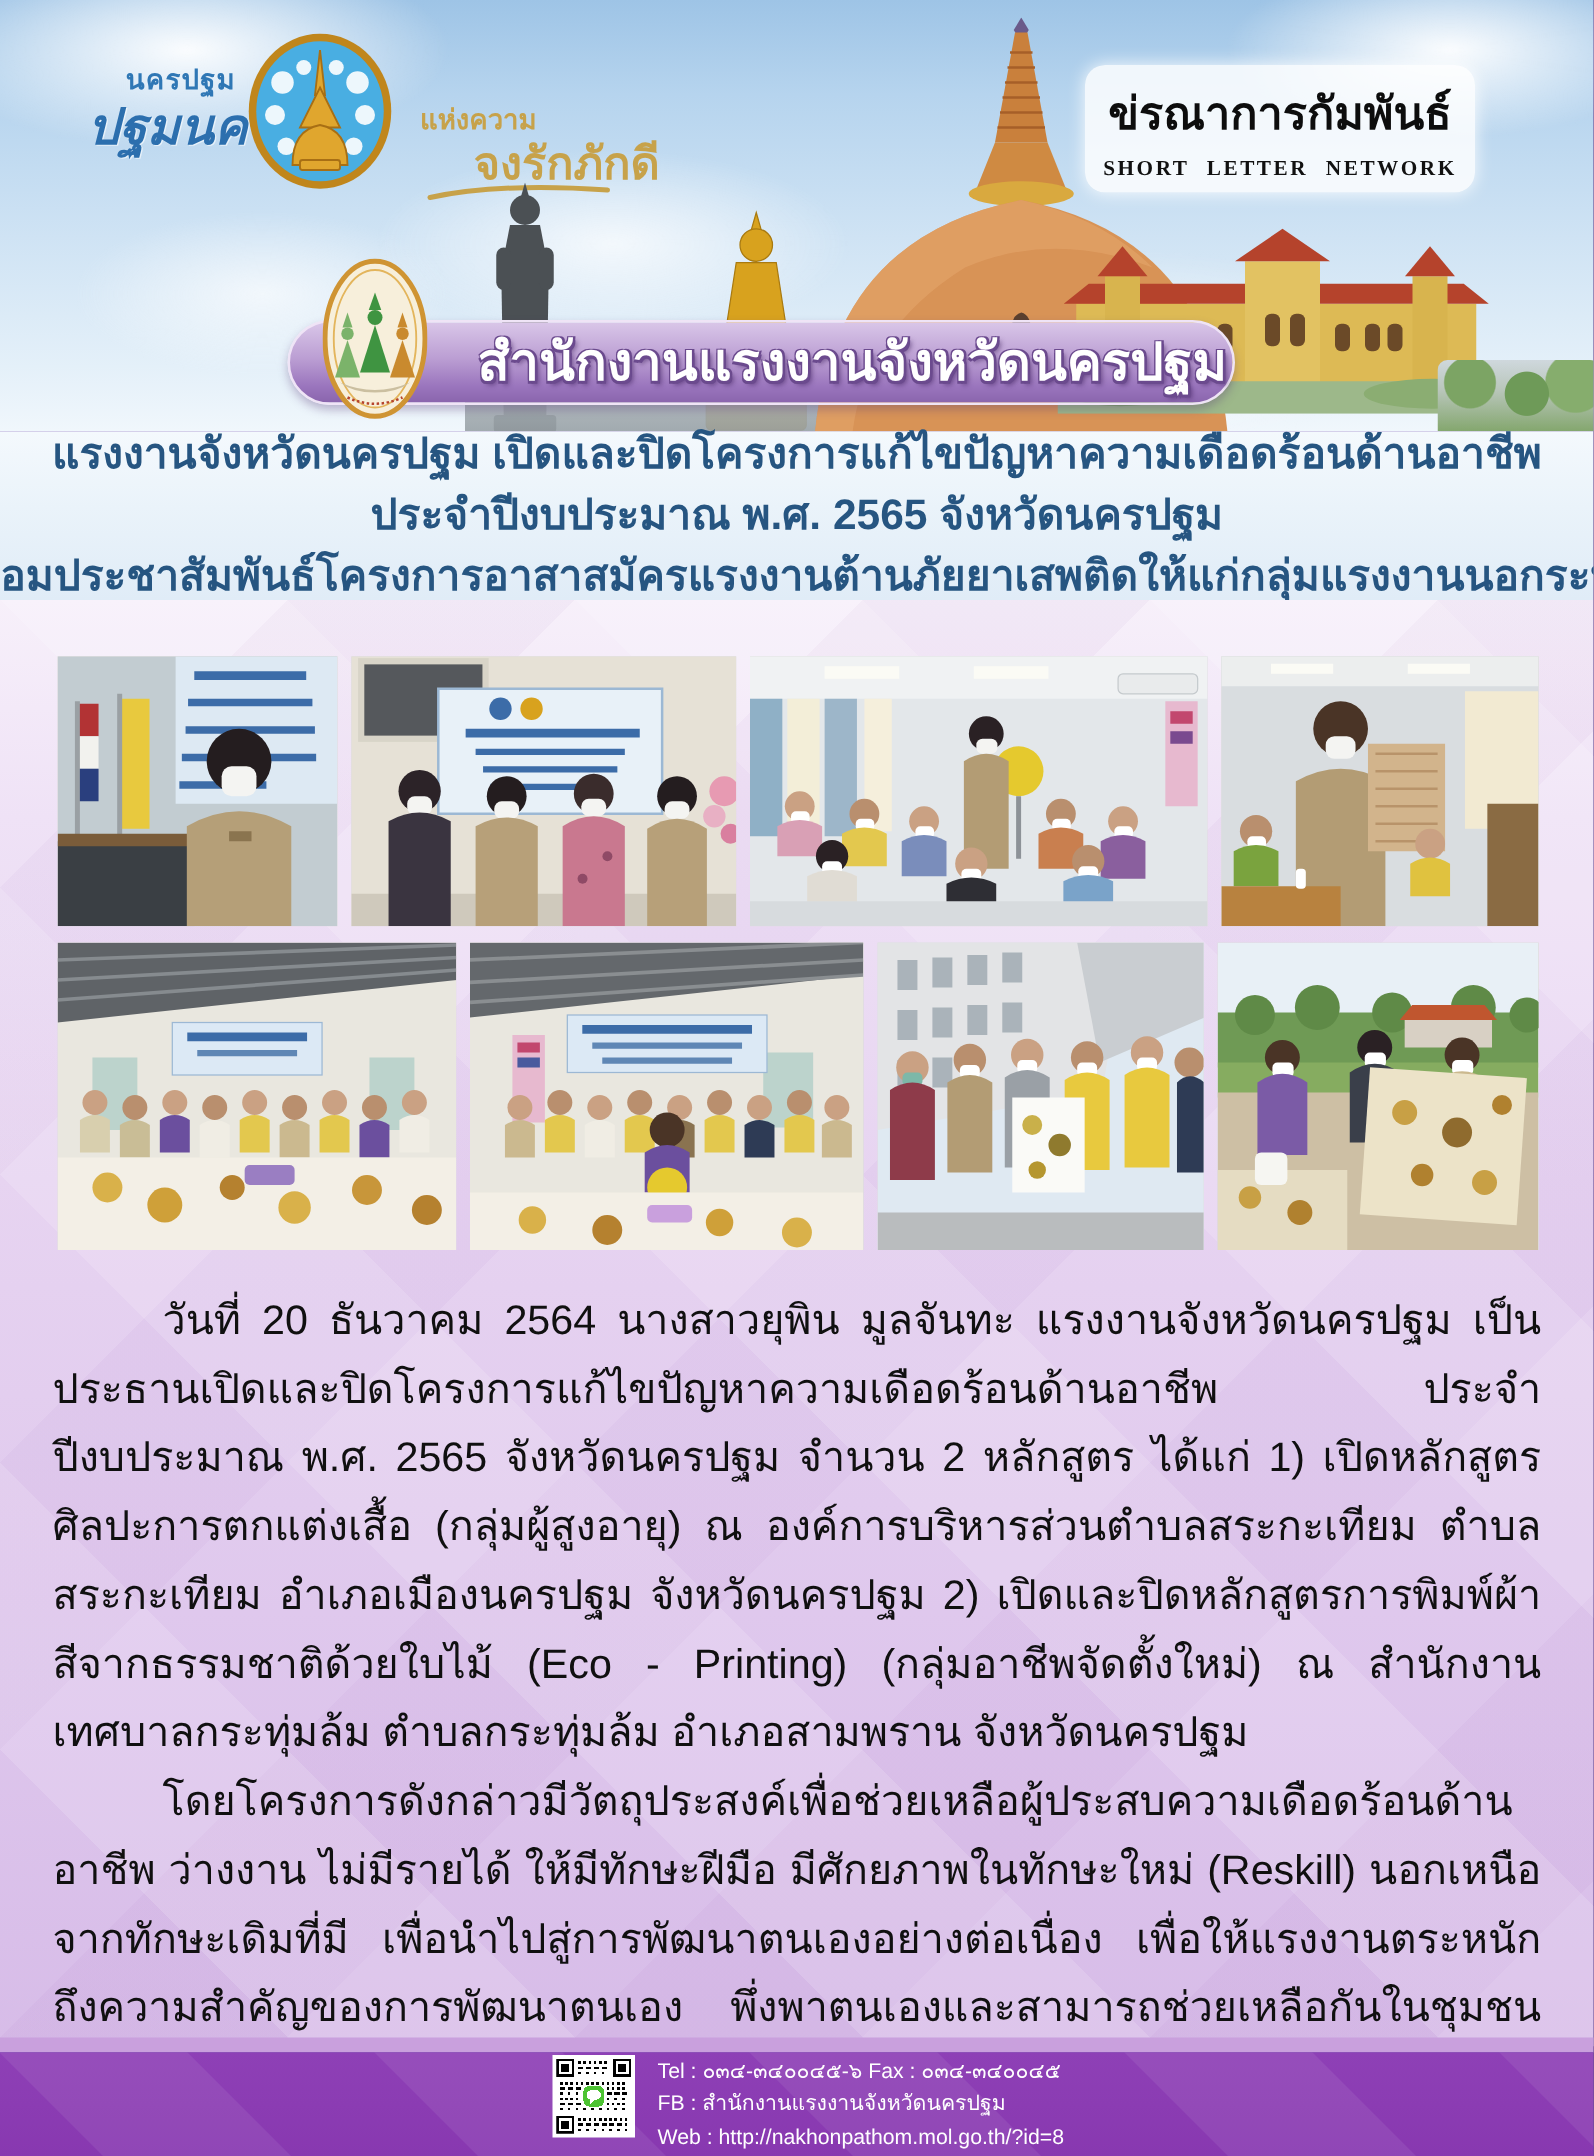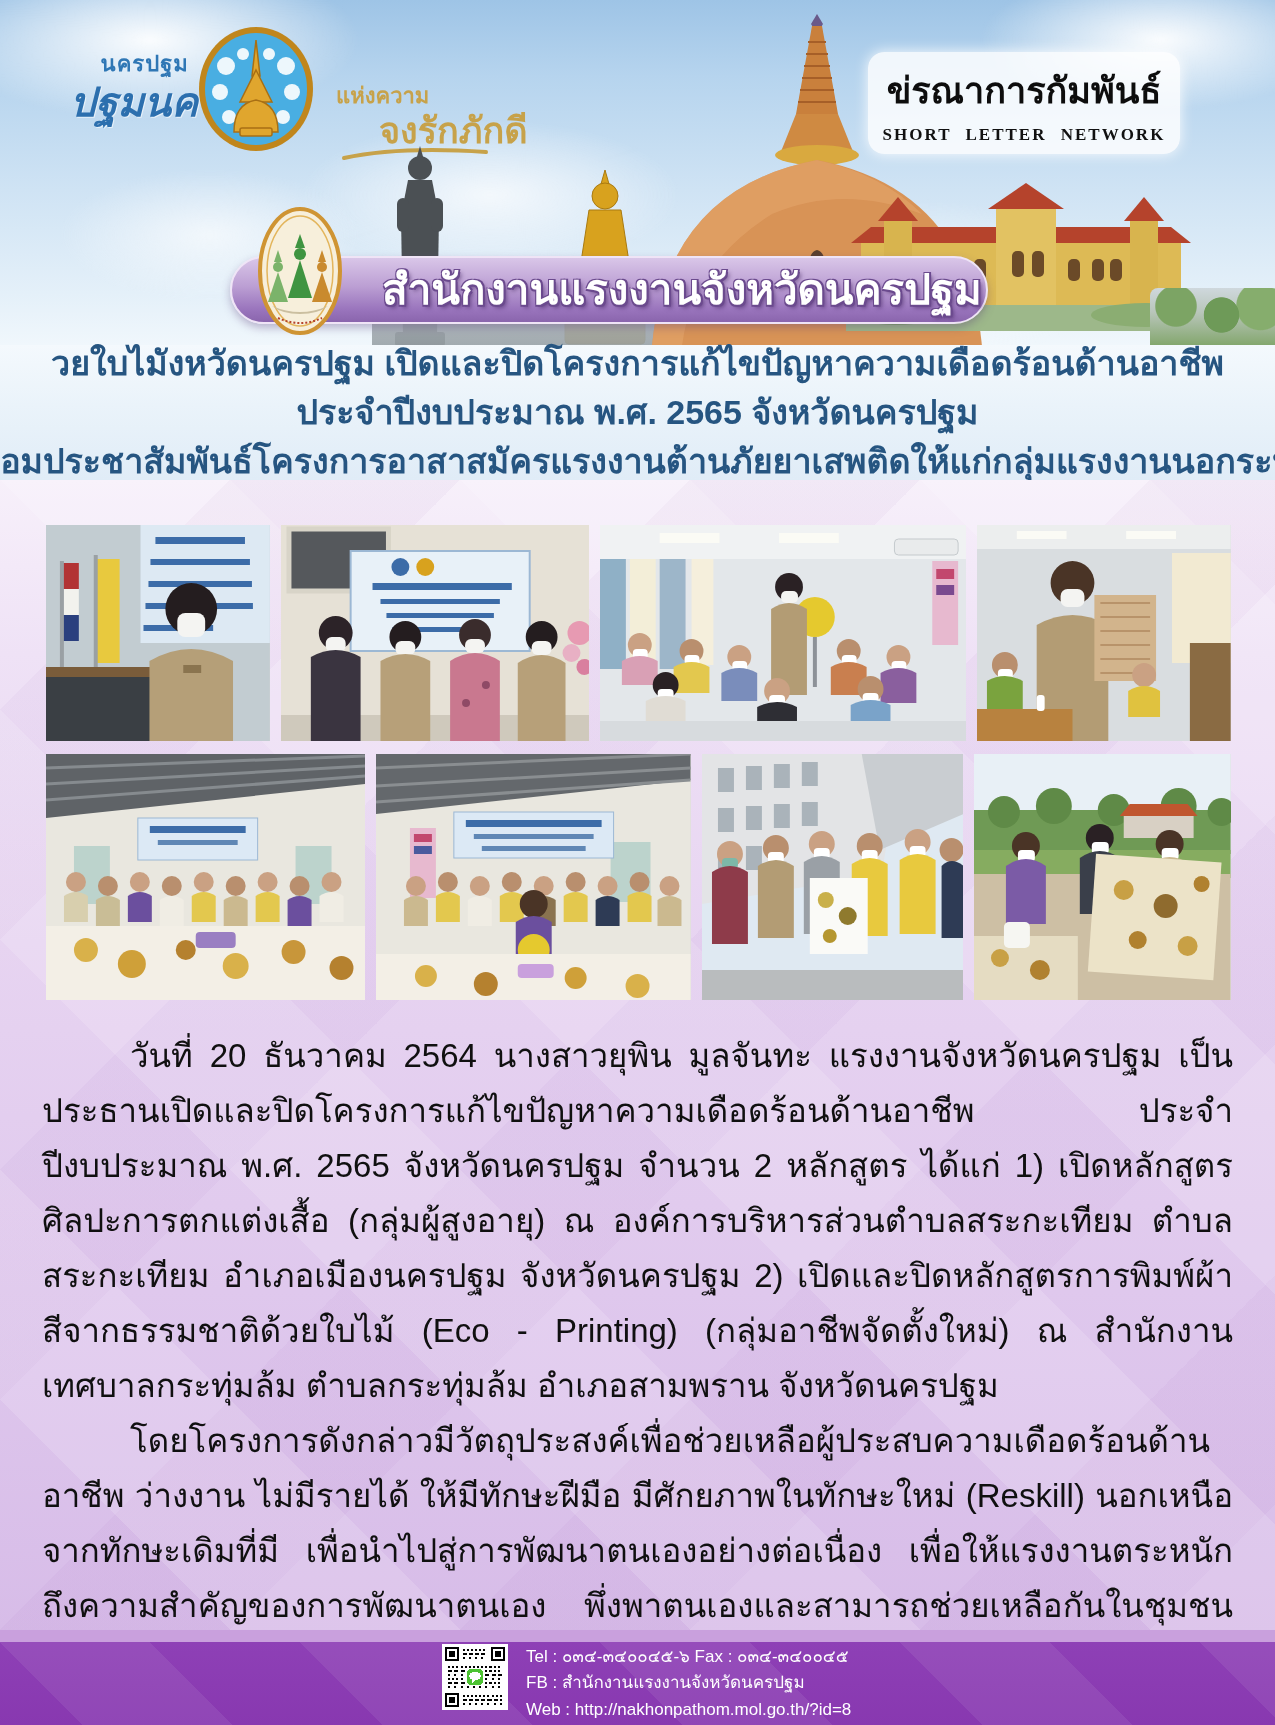--- a/index.html
+++ b/index.html
@@ -258,7 +258,7 @@
   </div>
 
   <div class="headline">
-    <div>วยใบไมังหวัดนครปฐม เปิดและปิดโครงการแก้ไขปัญหาความเดือดร้อนด้านอาชีพ</div>
+    <div>แรงงานจังหวัดนครปฐม เปิดและปิดโครงการแก้ไขปัญหาความเดือดร้อนด้านอาชีพ</div>
     <div>ประจำปีงบประมาณ พ.ศ. 2565 จังหวัดนครปฐม</div>
     <div>พร้อมประชาสัมพันธ์โครงการอาสาสมัครแรงงานต้านภัยยาเสพติดให้แก่กลุ่มแรงงานนอกระบบ</div>
   </div>

